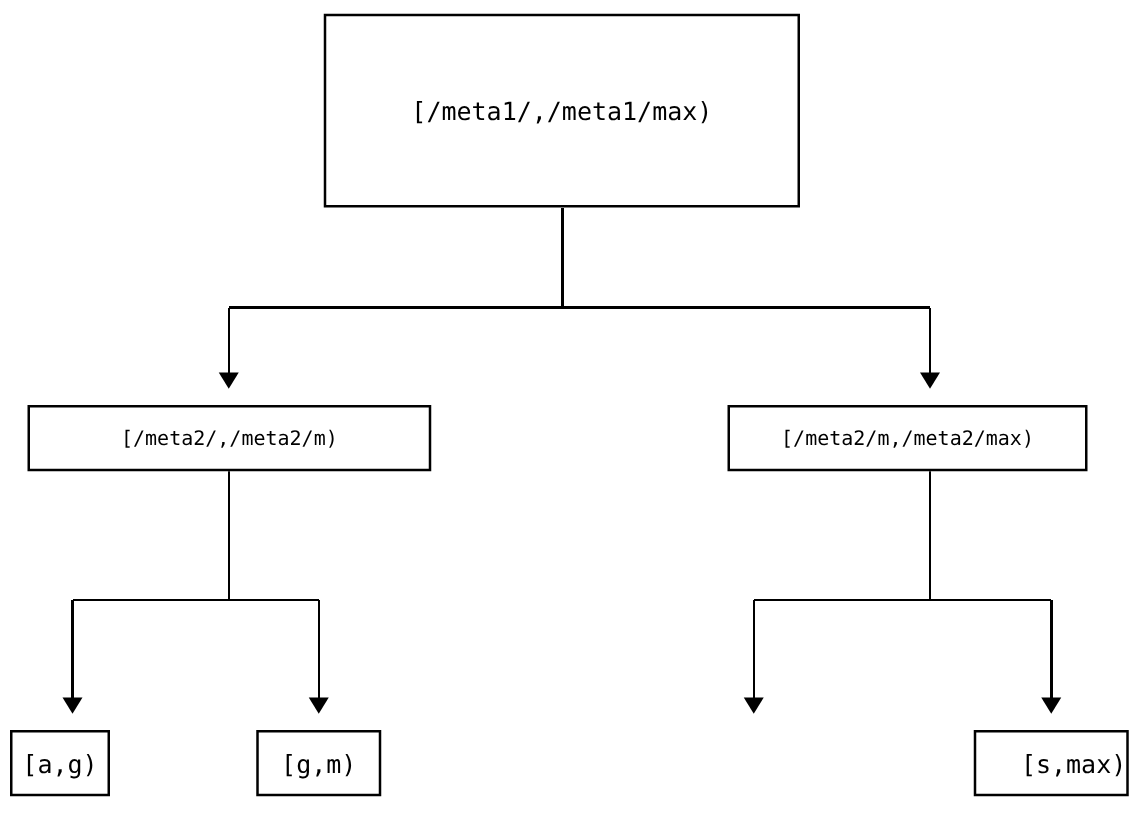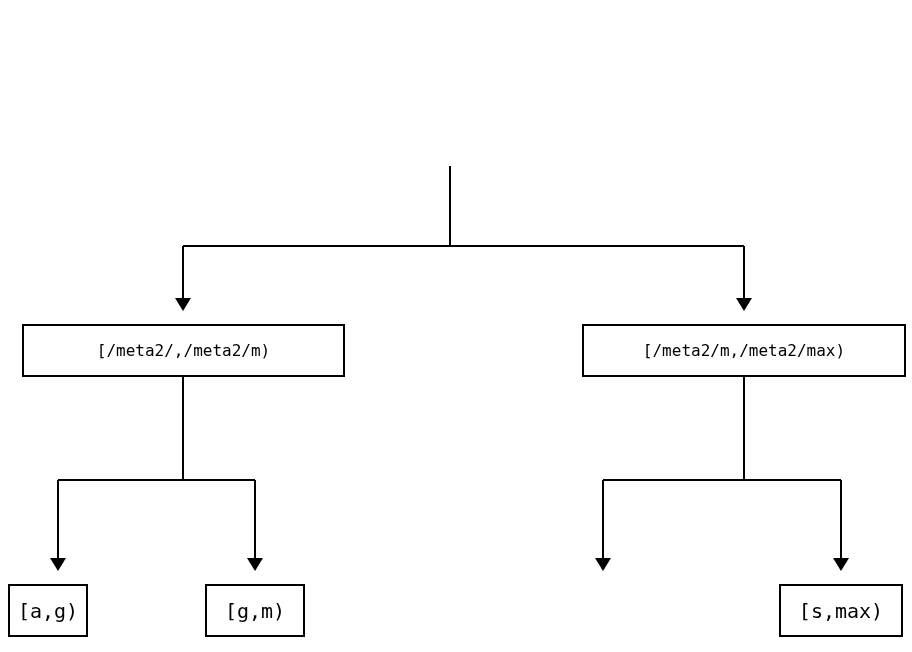--- a/index.html
+++ b/index.html
@@ -92,6 +92,9 @@
     </g>
   </svg>
 
+  <div class="node-box node-root" style="left:259px; top:11px; width:381px; height:155px;">
+    <span class="node-label">[/meta1/,/meta1/max)</span>
+  </div>
 
   <div class="node-box node-level2" style="left:22px; top:324px; width:323px; height:53px;">
     <span class="node-label">[/meta2/,/meta2/m)</span>

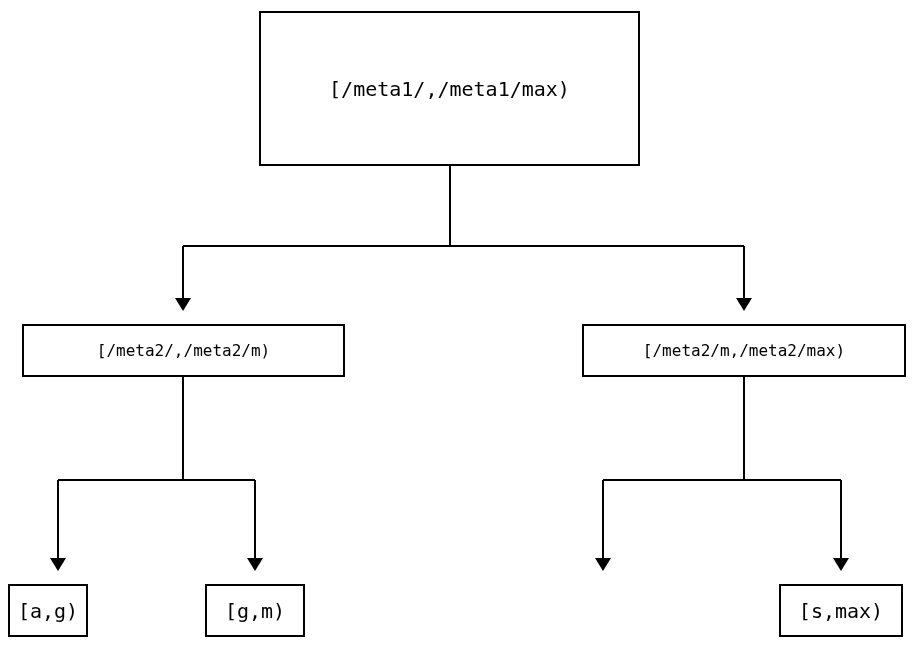--- a/index.html
+++ b/index.html
@@ -100,7 +100,7 @@
     <span class="node-label">[/meta2/,/meta2/m)</span>
   </div>
 
-  <div class="node-box node-level2" style="left:582px; top:324px; width:324px; height:53px;">
+  <div class="node-box node-level2" style="left:582px; top:324px; width:288px; height:53px;">
     <span class="node-label">[/meta2/m,/meta2/max)</span>
   </div>
 

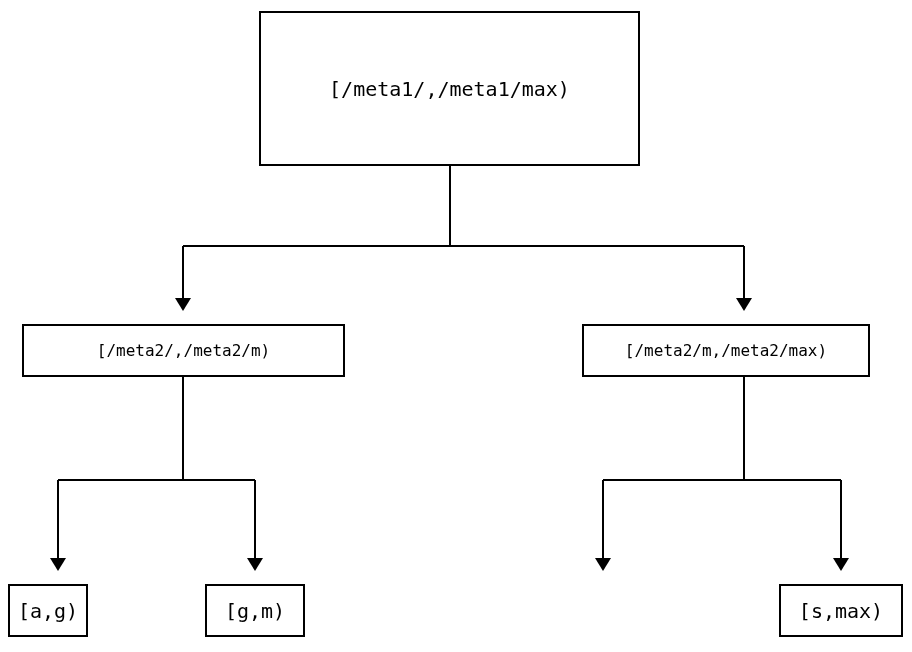--- a/index.html
+++ b/index.html
@@ -113,7 +113,7 @@
   </div>
 
 
-  <div class="node-box node-leaf" style="left:779px; top:584px; width:124px; height:53px;">
+  <div class="node-box node-leaf" style="left:779px; top:584px; width:124px; height:53px;justify-content:flex-end;">
     <span class="node-label">[s,max)</span>
   </div>
 

